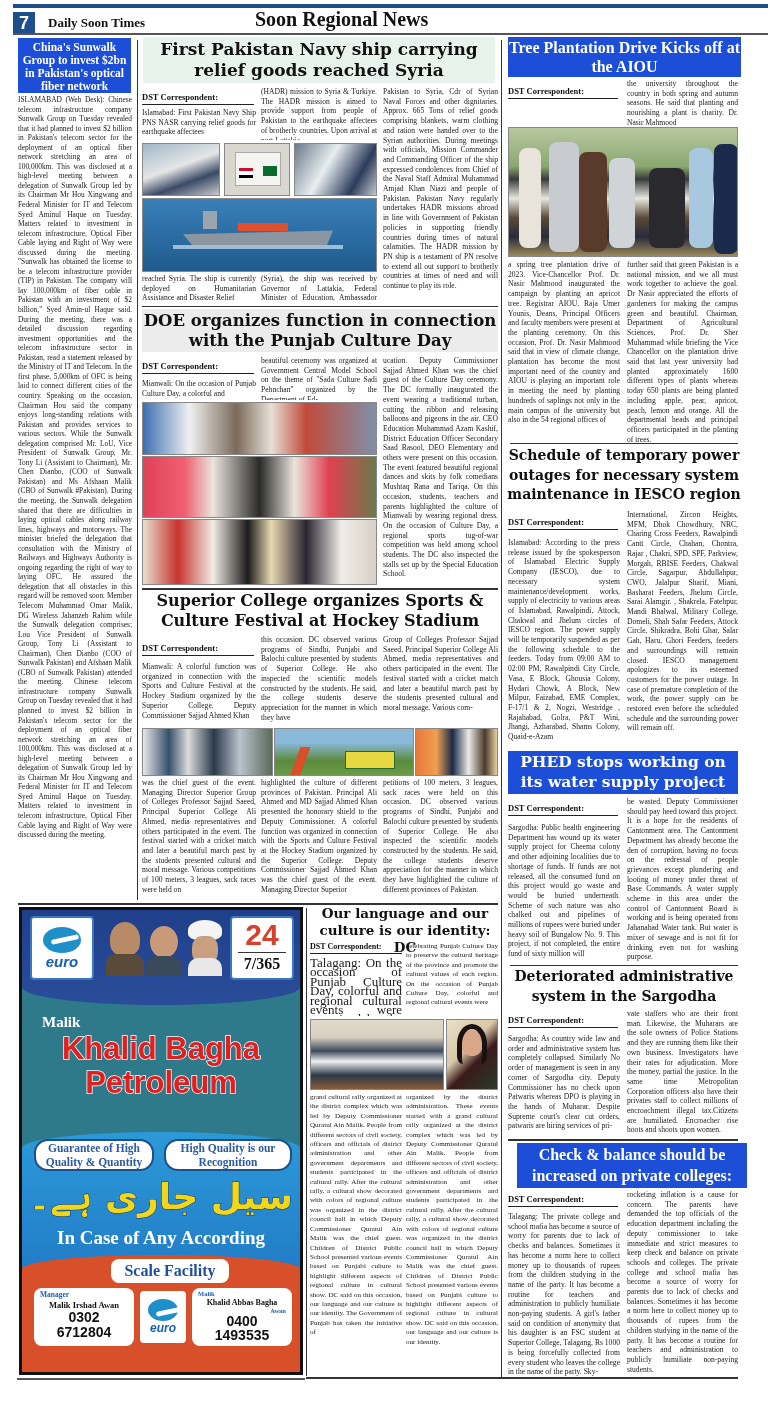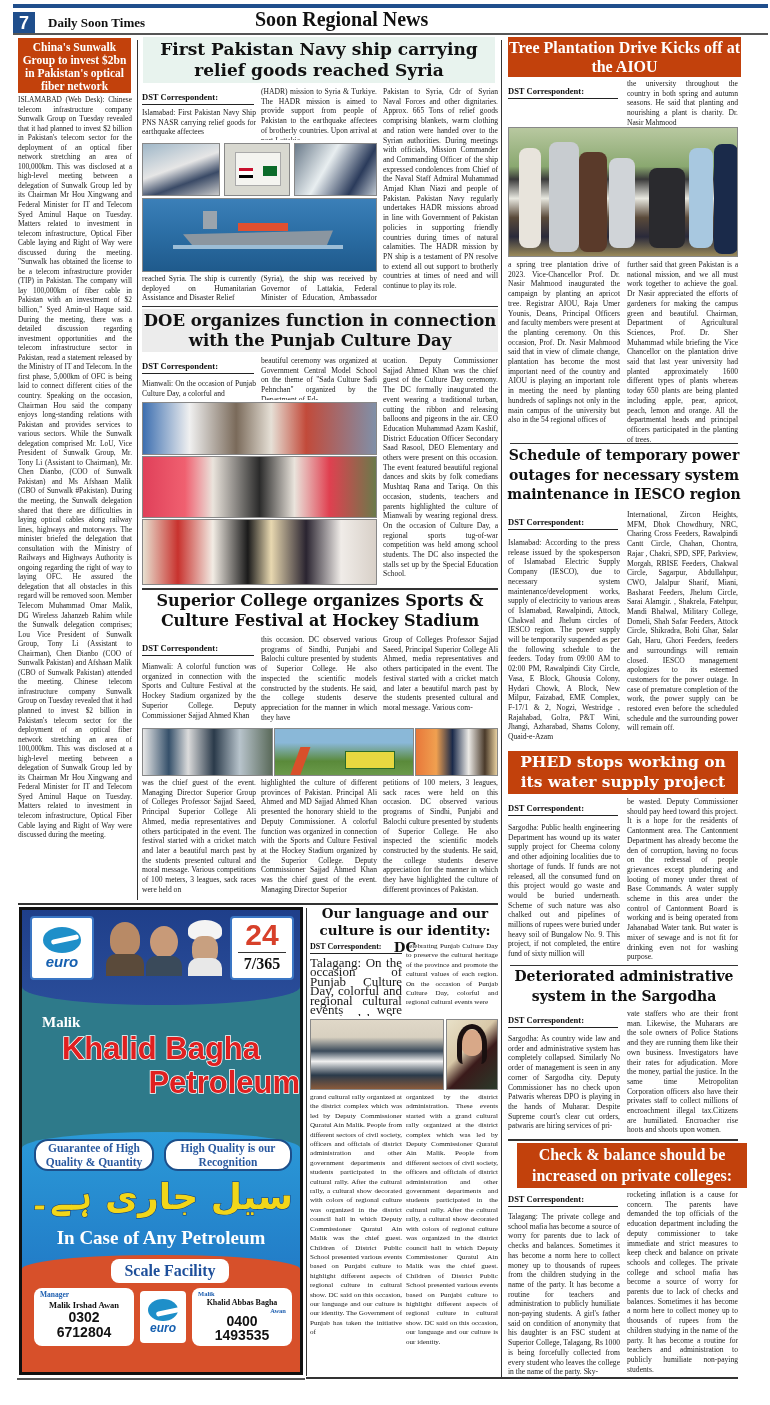--- a/index.html
+++ b/index.html
@@ -13,7 +13,7 @@
   .head-rule { left: 13px; top: 33px; width: 755px; height: 2px; background: #555; }
   .vrule { width: 1px; background: #333; }
   .hl { font-family: "DejaVu Serif", serif; font-weight: bold; text-align: center; line-height: 1.05; }
-  .hl.black { background: #c2410c; color: #fff; }
+  .hl.black { background: #1d4ed8; color: #fff; }
   .hl.tint { background: #e8f3ee; color: #111; text-align: center; }
   .hl.grey { background: #ececec; color: #111; }
   .byline { font-family: "Liberation Serif", serif; font-weight: bold; font-size: 8.5px; border-bottom: 1px solid #222; padding-bottom: 2px; }

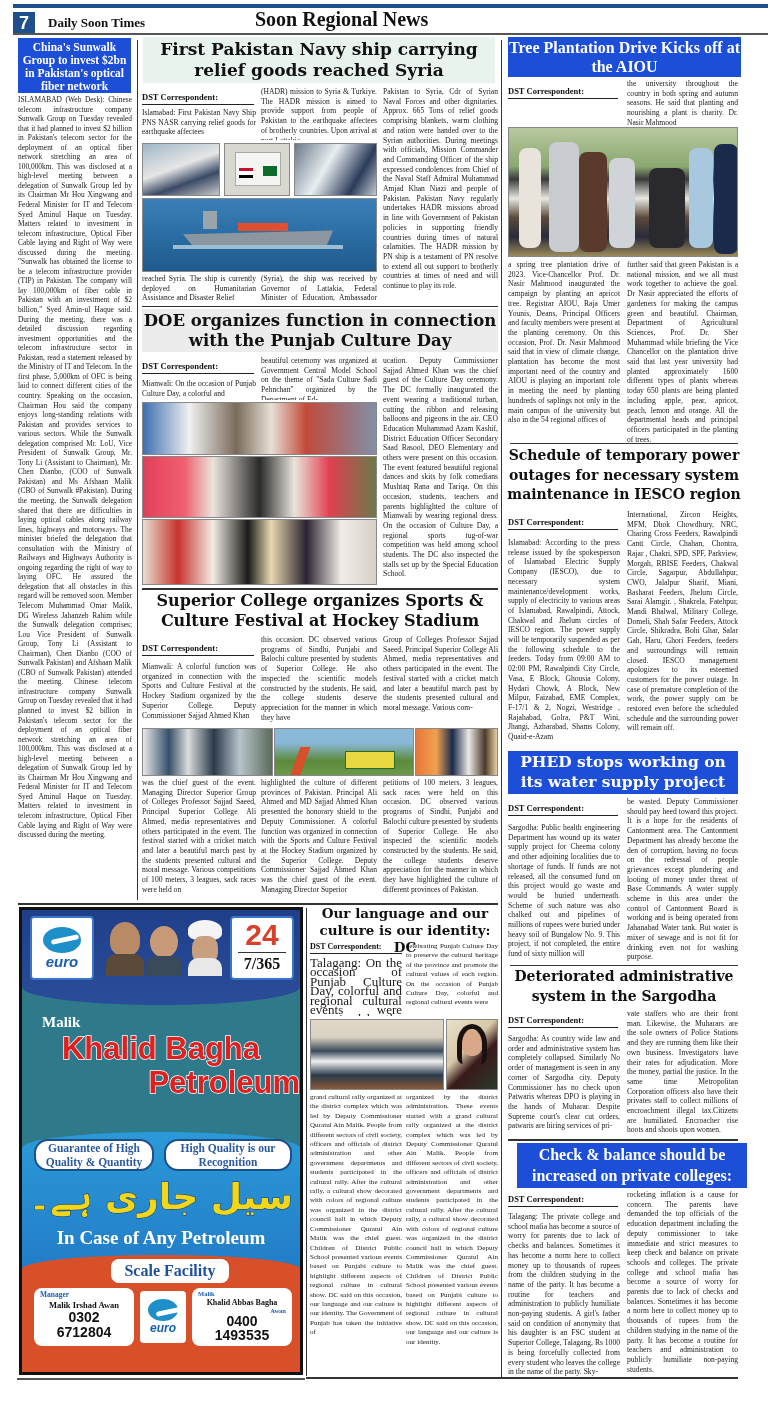--- a/index.html
+++ b/index.html
@@ -111,7 +111,7 @@
   </div>
   <div class="abs" style="left:20px; top:104px; font-family:'Liberation Serif',serif; font-weight:bold; color:#fff; font-size:15px;">Malik</div>
   <div class="abs" style="left:0; top:122px; width:278px; text-align:center; font-family:'Liberation Sans',sans-serif; font-weight:bold; color:#e02020; font-size:31px; line-height:34px; -webkit-text-stroke:1.5px #fff; paint-order:stroke fill;">Khalid Bagha</div>
-  <div class="abs" style="left:0; top:156px; width:278px; text-align:right; font-family:'Liberation Sans',sans-serif; font-weight:bold; color:#e02020; font-size:31px; line-height:34px; -webkit-text-stroke:1.5px #fff; paint-order:stroke fill;">Petroleum</div>
+  <div class="abs" style="left:0; top:156px; width:278px; text-align:center; font-family:'Liberation Sans',sans-serif; font-weight:bold; color:#e02020; font-size:31px; line-height:34px; -webkit-text-stroke:1.5px #fff; paint-order:stroke fill;">Petroleum</div>
   <div class="abs" style="left:0; top:222px; width:278px; height:200px; background:linear-gradient(#2b9ad8,#1e6fc0); border-top-left-radius:50% 16px; border-top-right-radius:50% 16px;"></div>
   <div class="abs pill" style="left:12px; top:229px; width:120px; height:32px;">Guarantee of High Quality &amp; Quantity</div>
   <div class="abs pill" style="left:142px; top:229px; width:128px; height:32px;">High Quality is our Recognition</div>

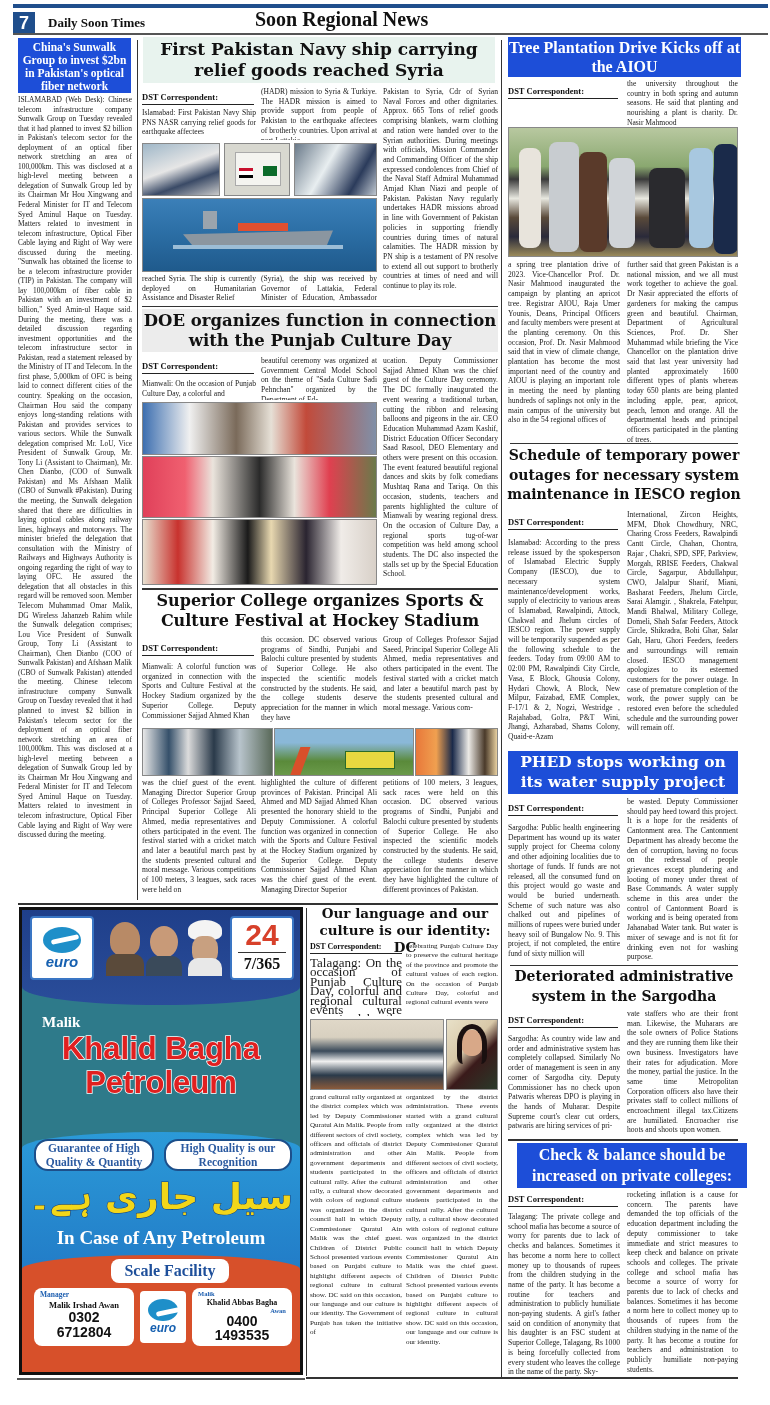--- a/index.html
+++ b/index.html
@@ -116,7 +116,7 @@
   <div class="abs pill" style="left:12px; top:229px; width:120px; height:32px;">Guarantee of High Quality &amp; Quantity</div>
   <div class="abs pill" style="left:142px; top:229px; width:128px; height:32px;">High Quality is our Recognition</div>
   <div class="abs" dir="rtl" style="left:0; top:262px; width:278px; text-align:center; font-family:'DejaVu Sans',sans-serif; font-weight:bold; color:#f2d619; font-size:36px; line-height:50px; -webkit-text-stroke:1px #1a3a6a; paint-order:stroke fill;">سیل جاری ہے۔</div>
-  <div class="abs" style="left:0; top:317px; width:278px; text-align:center; font-family:'Liberation Serif',serif; font-weight:bold; color:#fff; font-size:19px;">In Case of Any Petroleum</div>
+  <div class="abs" style="left:0; top:317px; width:278px; text-align:center; font-family:'Liberation Serif',serif; font-weight:bold; color:#fff; font-size:19px;">In Case of Any According</div>
   <div class="abs" style="left:0; top:345px; width:278px; height:117px; background:#d7502a; border-top-left-radius:50% 14px; border-top-right-radius:50% 14px;"></div>
   <div class="abs" style="left:89px; top:349px; width:118px; height:24px; background:#fff; border-radius:8px; text-align:center; font-family:'Liberation Serif',serif; font-weight:bold; color:#1e4f9a; font-size:16px; line-height:24px;">Scale Facility</div>
   <div class="abs contact" style="left:12px; top:378px; width:100px; height:58px;">

